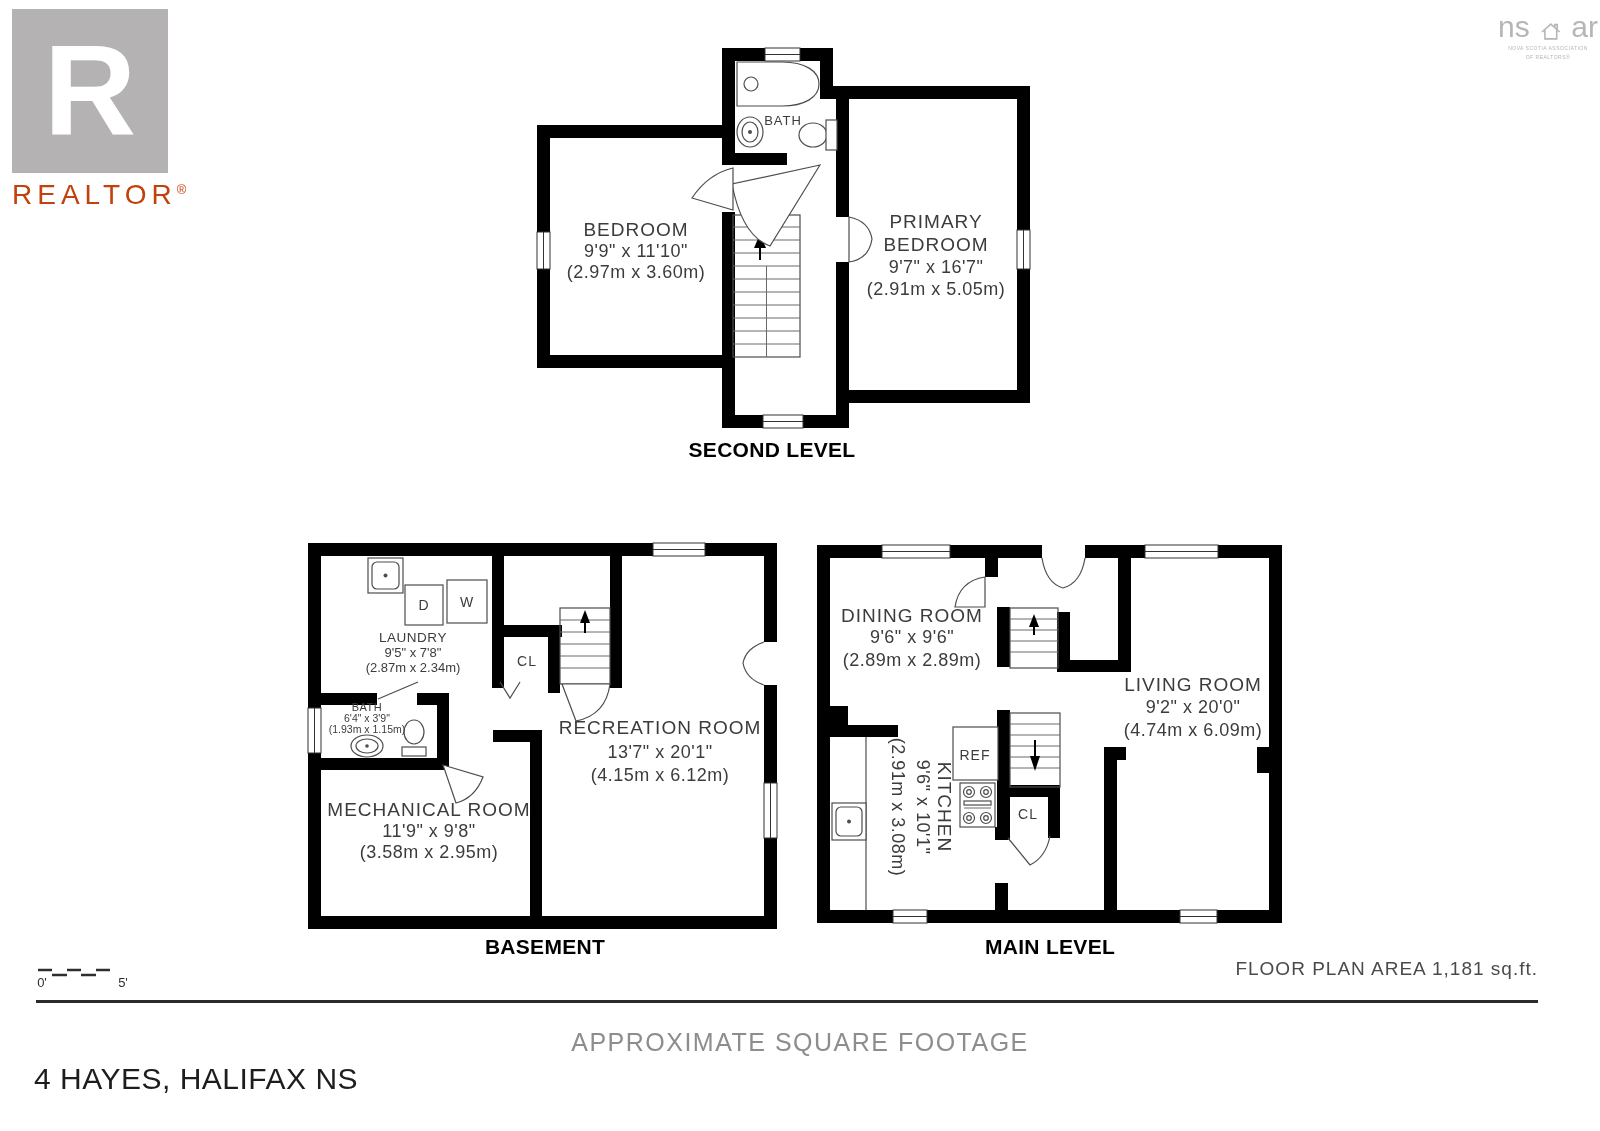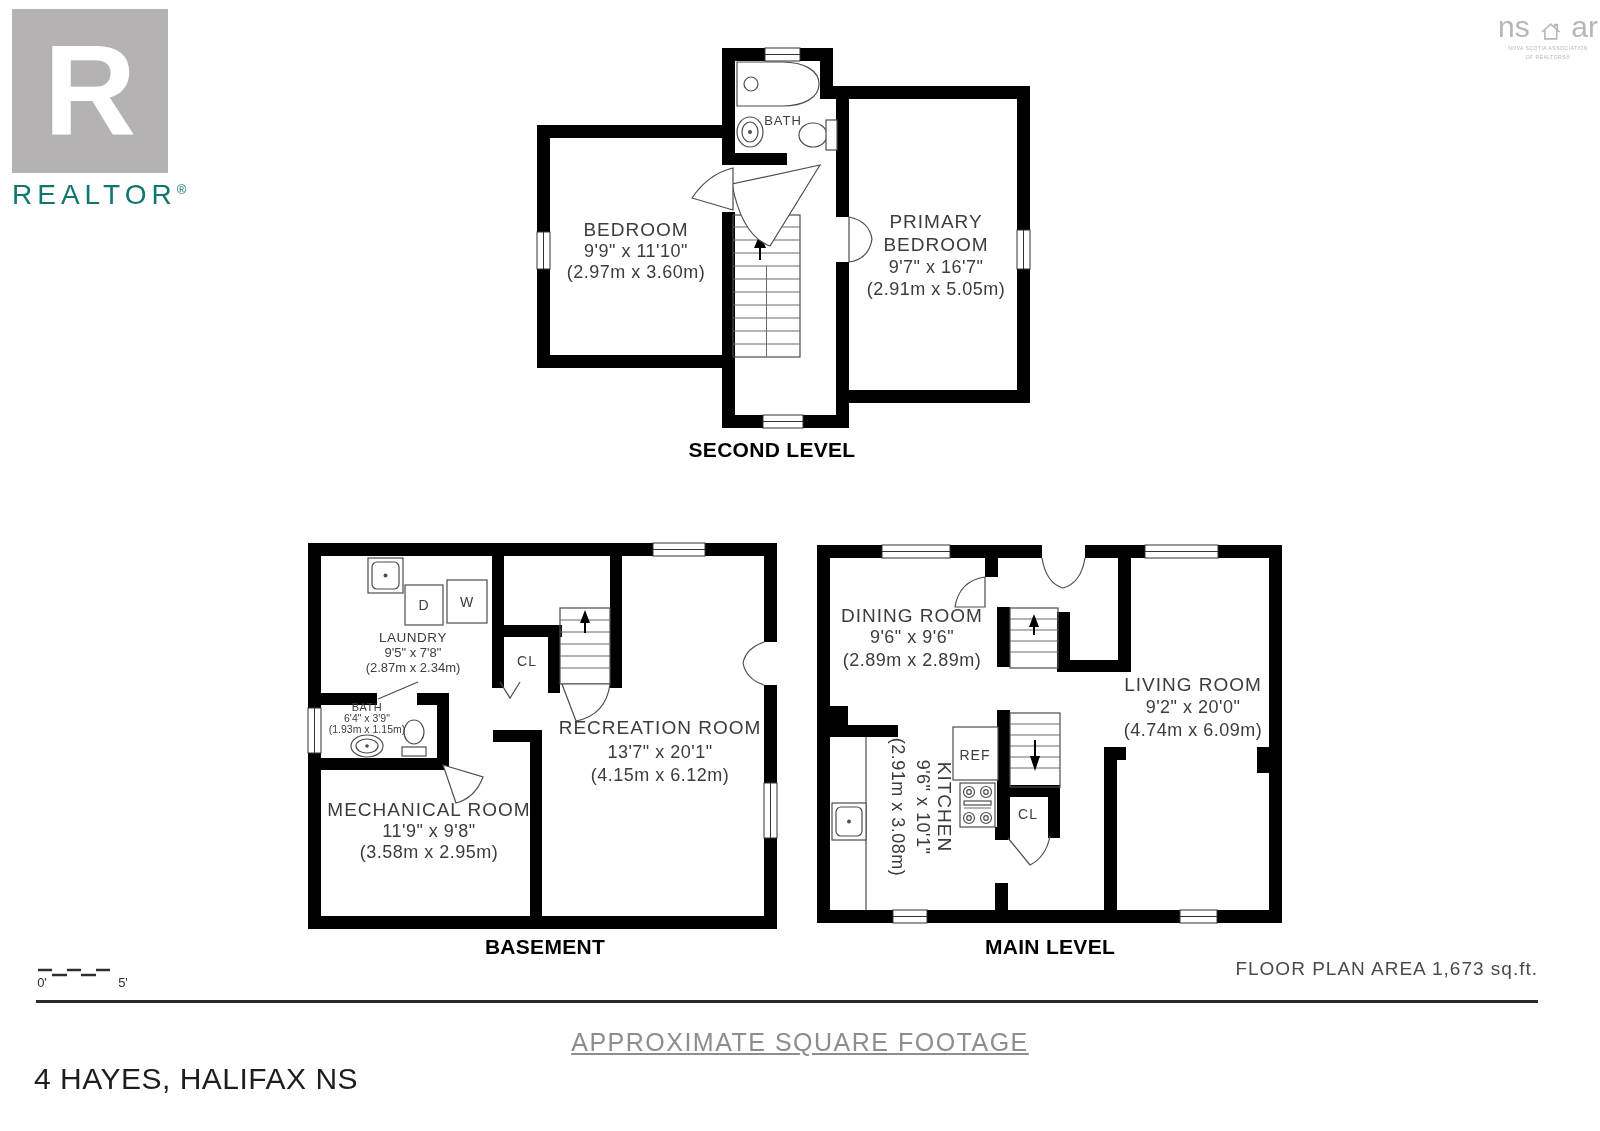--- a/index.html
+++ b/index.html
@@ -9,7 +9,7 @@
   .realtor{position:absolute;left:12px;top:9px;width:170px;}
   .realtor-box{width:156px;height:164px;background:#b4b2b2;display:flex;align-items:center;justify-content:center;}
   .realtor-box span{color:#ffffff;font-size:128px;font-weight:700;line-height:1;}
-  .realtor-word{margin-top:6px;color:#0f766e;font-size:28px;letter-spacing:5px;font-weight:400;white-space:nowrap;}
+  .realtor-word{margin-top:6px;color:#c2410c;font-size:28px;letter-spacing:5px;font-weight:400;white-space:nowrap;}
   .realtor-word sup{font-size:13px;letter-spacing:0;}
   .nsar{position:absolute;left:1498px;top:12px;width:100px;text-align:center;color:#b7b5b6;}
   .nsar-word{display:flex;align-items:flex-end;justify-content:center;gap:10px;font-size:30px;line-height:1;font-weight:400;}

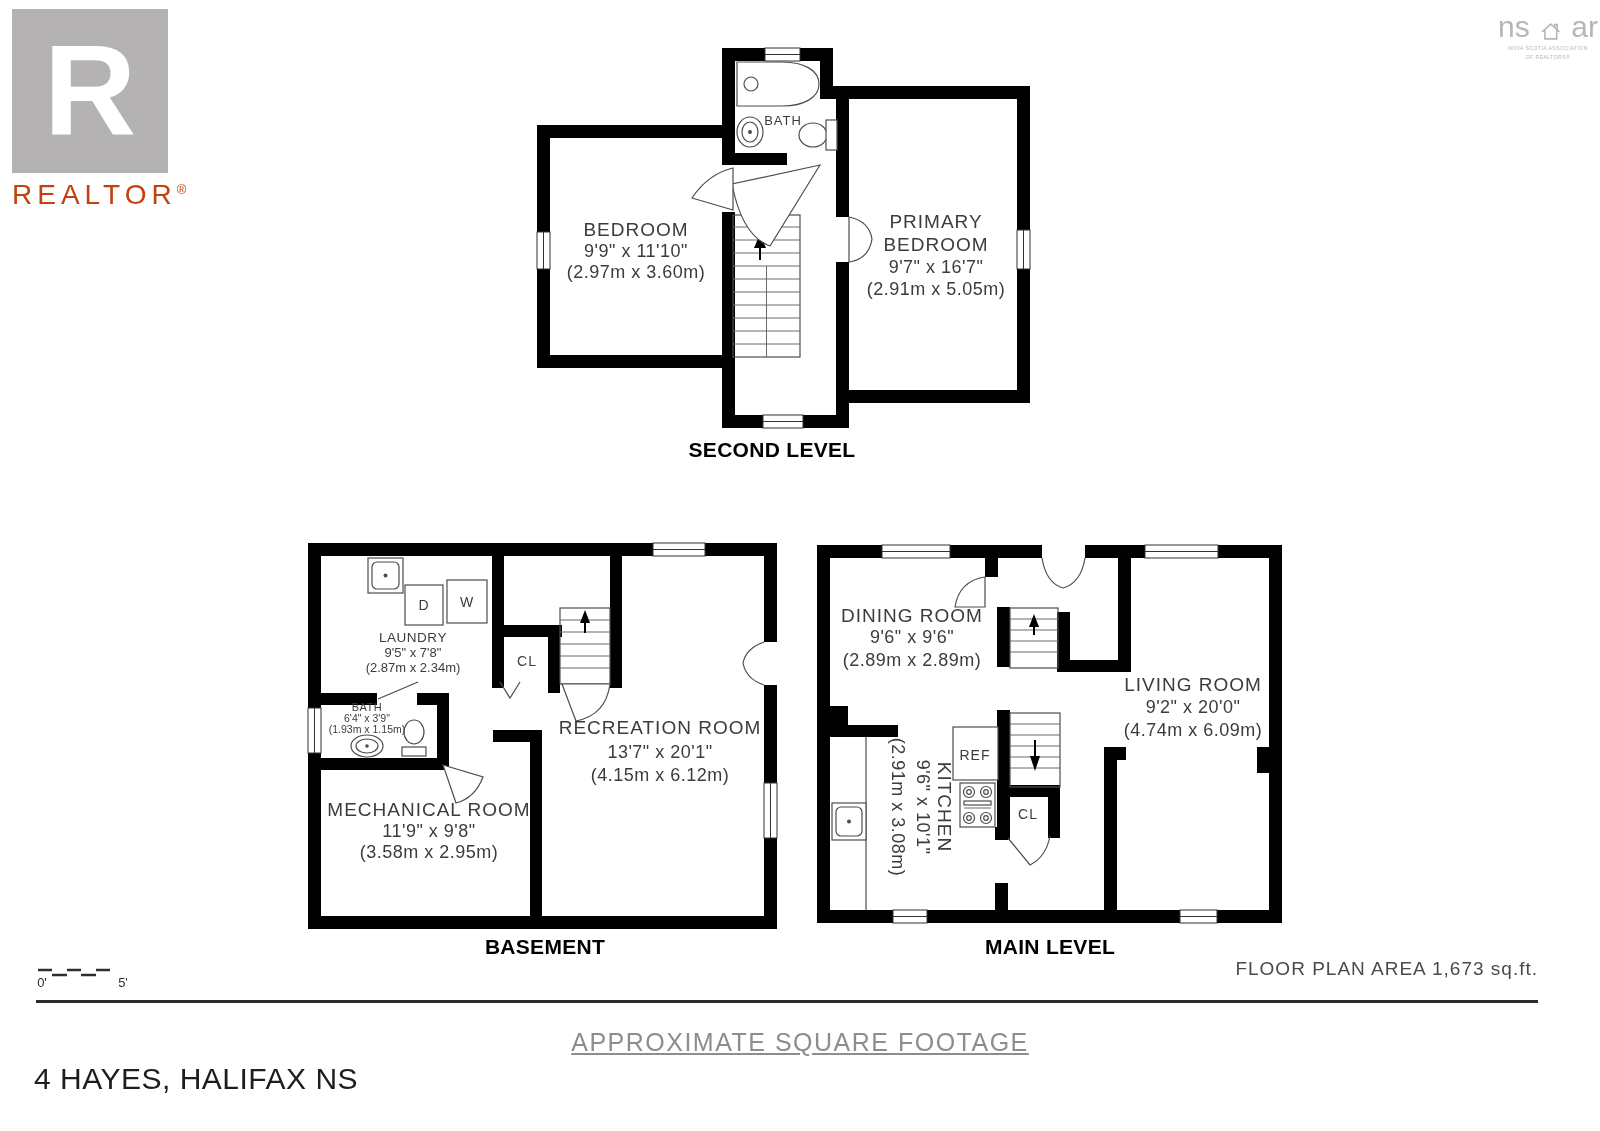--- a/index.html
+++ b/index.html
@@ -346,7 +346,7 @@
     <text class="scale-text" x="93" y="29">5'</text>
   </svg>
 
-  <div class="area-note">FLOOR PLAN AREA 1,673 sq.ft.</div>
+  <div class="area-note">FLOOR PLAN AREA 1,181 sq.ft.</div>
   <div class="divider"></div>
   <div class="disclaimer">
     <div>APPROXIMATE SQUARE FOOTAGE</div>

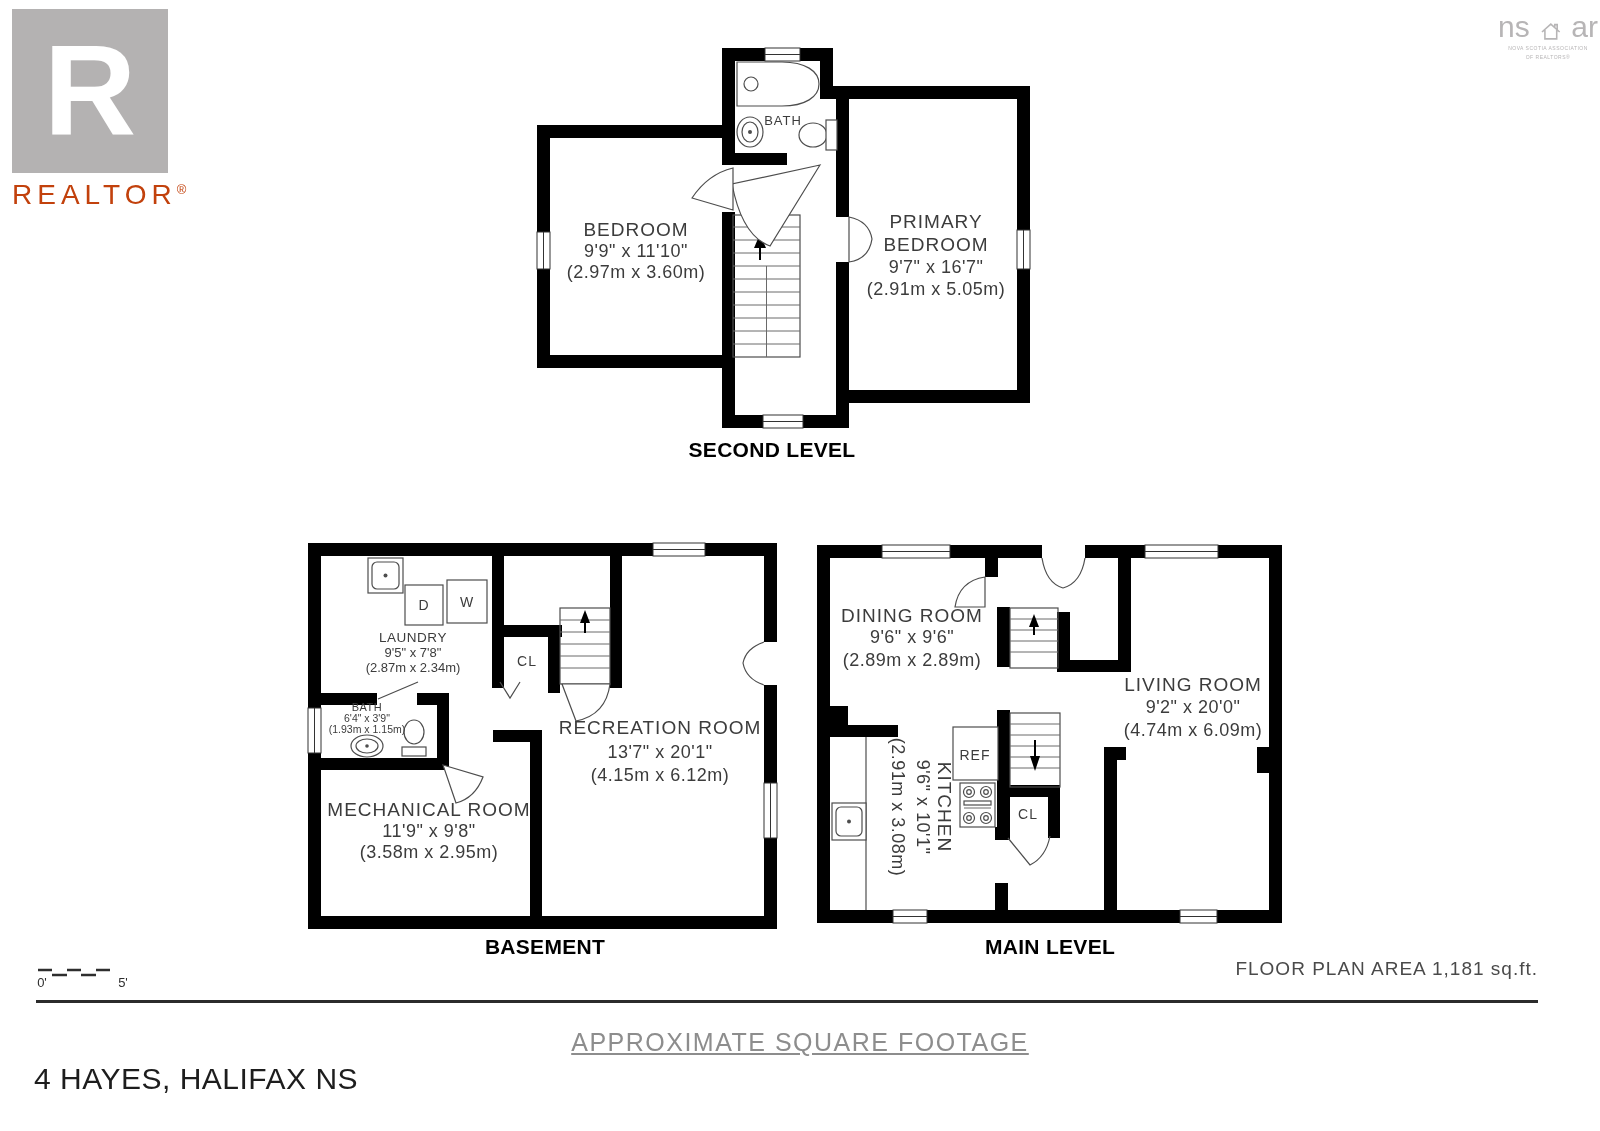--- a/index.html
+++ b/index.html
@@ -40,7 +40,7 @@
   .divider{position:absolute;left:36px;top:1000px;width:1502px;height:3px;background:#2b2b2b;}
   .area-note{position:absolute;right:62px;top:958px;font-size:19px;color:#4a4a4a;letter-spacing:1px;}
   .disclaimer{position:absolute;left:0;top:1022px;width:1600px;text-align:center;color:#8d8d8d;
-              font-size:25px;letter-spacing:1.5px;line-height:40px;text-decoration:underline;}
+              font-size:25px;letter-spacing:1.5px;line-height:40px;}
   .address{position:absolute;left:34px;top:1062px;font-size:30px;color:#1d1d1d;letter-spacing:.5px;}
 </style>
 </head>

